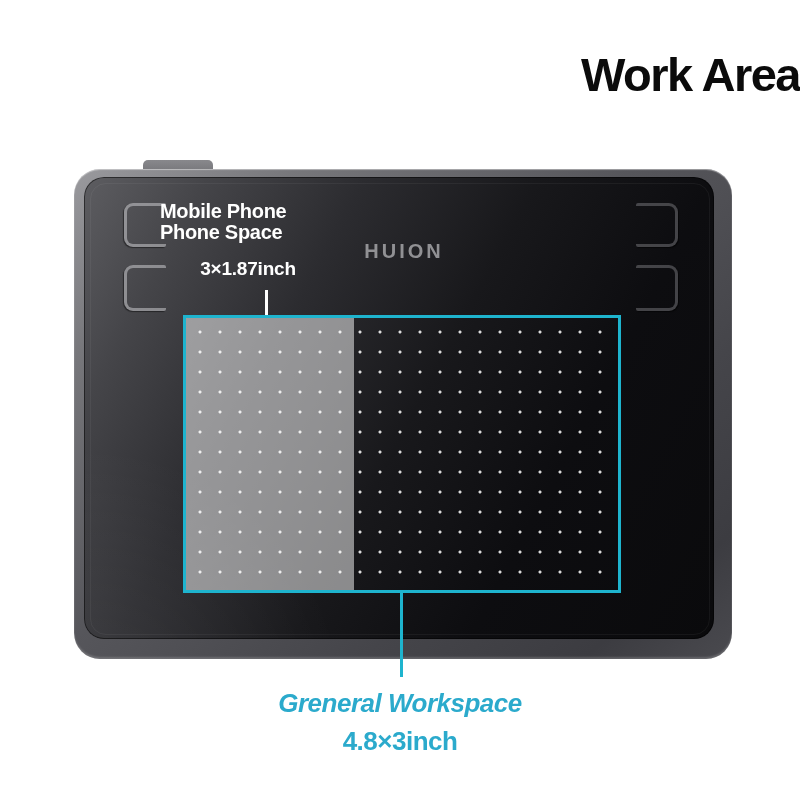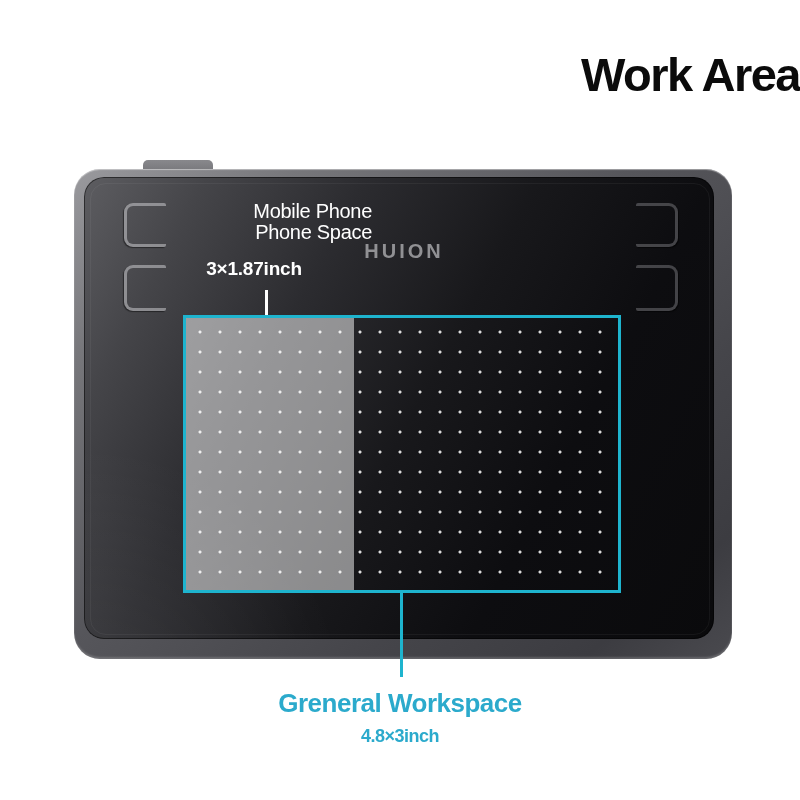--- a/index.html
+++ b/index.html
@@ -145,9 +145,9 @@
     left: 160px;
     top: 201px;
     width: 212px;
-    text-align: right;
+    text-align: left;
     color: #ffffff;
-    font-weight: normal;
+    font-weight: bold;
     font-size: 20px;
     line-height: 21px;
     letter-spacing: -0.3px;

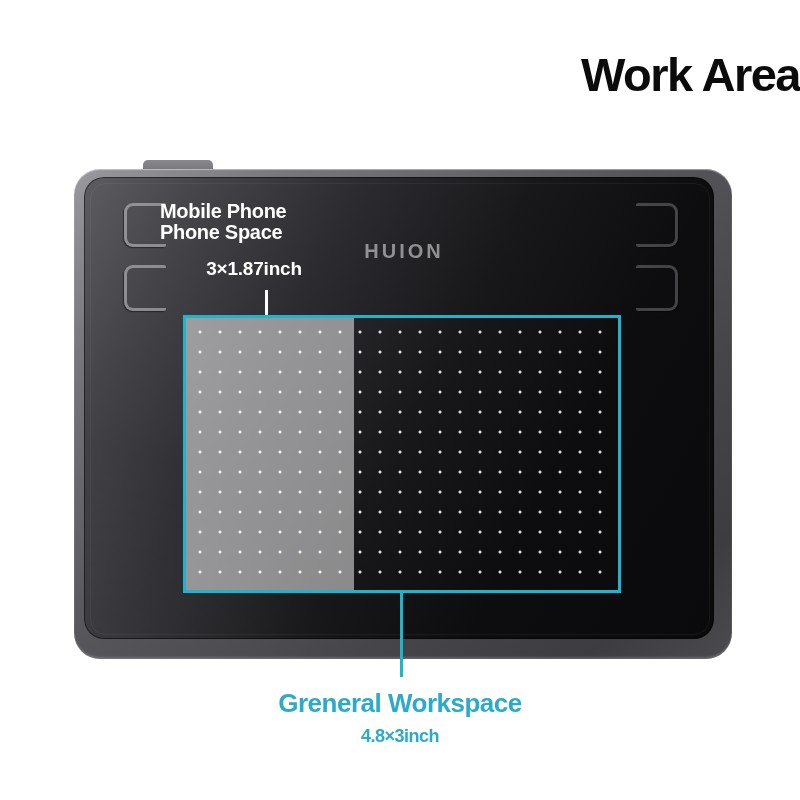--- a/index.html
+++ b/index.html
@@ -154,7 +154,7 @@
   }
   .mobile-dims {
     position: absolute;
-    left: 148px;
+    left: 142px;
     top: 258px;
     width: 212px;
     text-align: center;

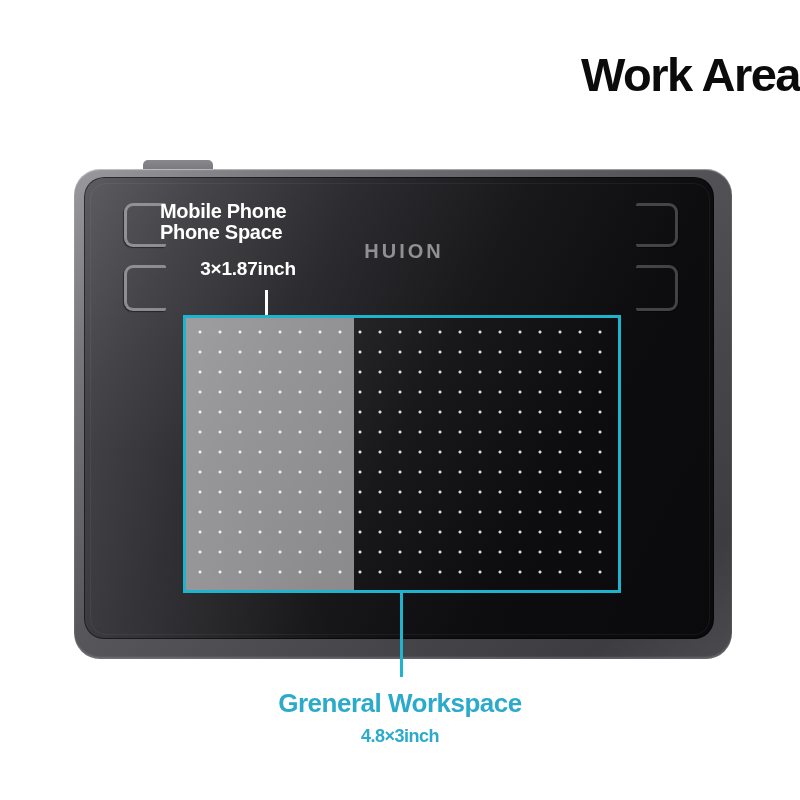--- a/index.html
+++ b/index.html
@@ -190,6 +190,7 @@
     font-size: 26px;
     line-height: 30px;
     letter-spacing: -0.5px;
+    font-style: italic;
   }
   .general-dims {
     position: absolute;

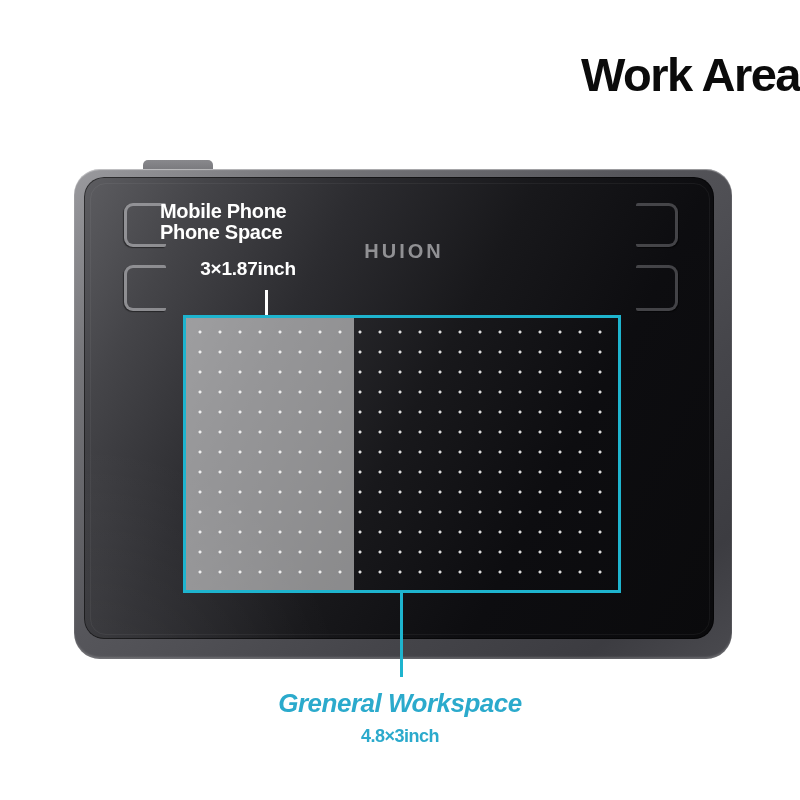--- a/index.html
+++ b/index.html
@@ -200,7 +200,7 @@
     text-align: center;
     color: #2BAACC;
     font-weight: bold;
-    font-size: 18px;
+    font-size: 26px;
     letter-spacing: -0.5px;
   }
 </style>

